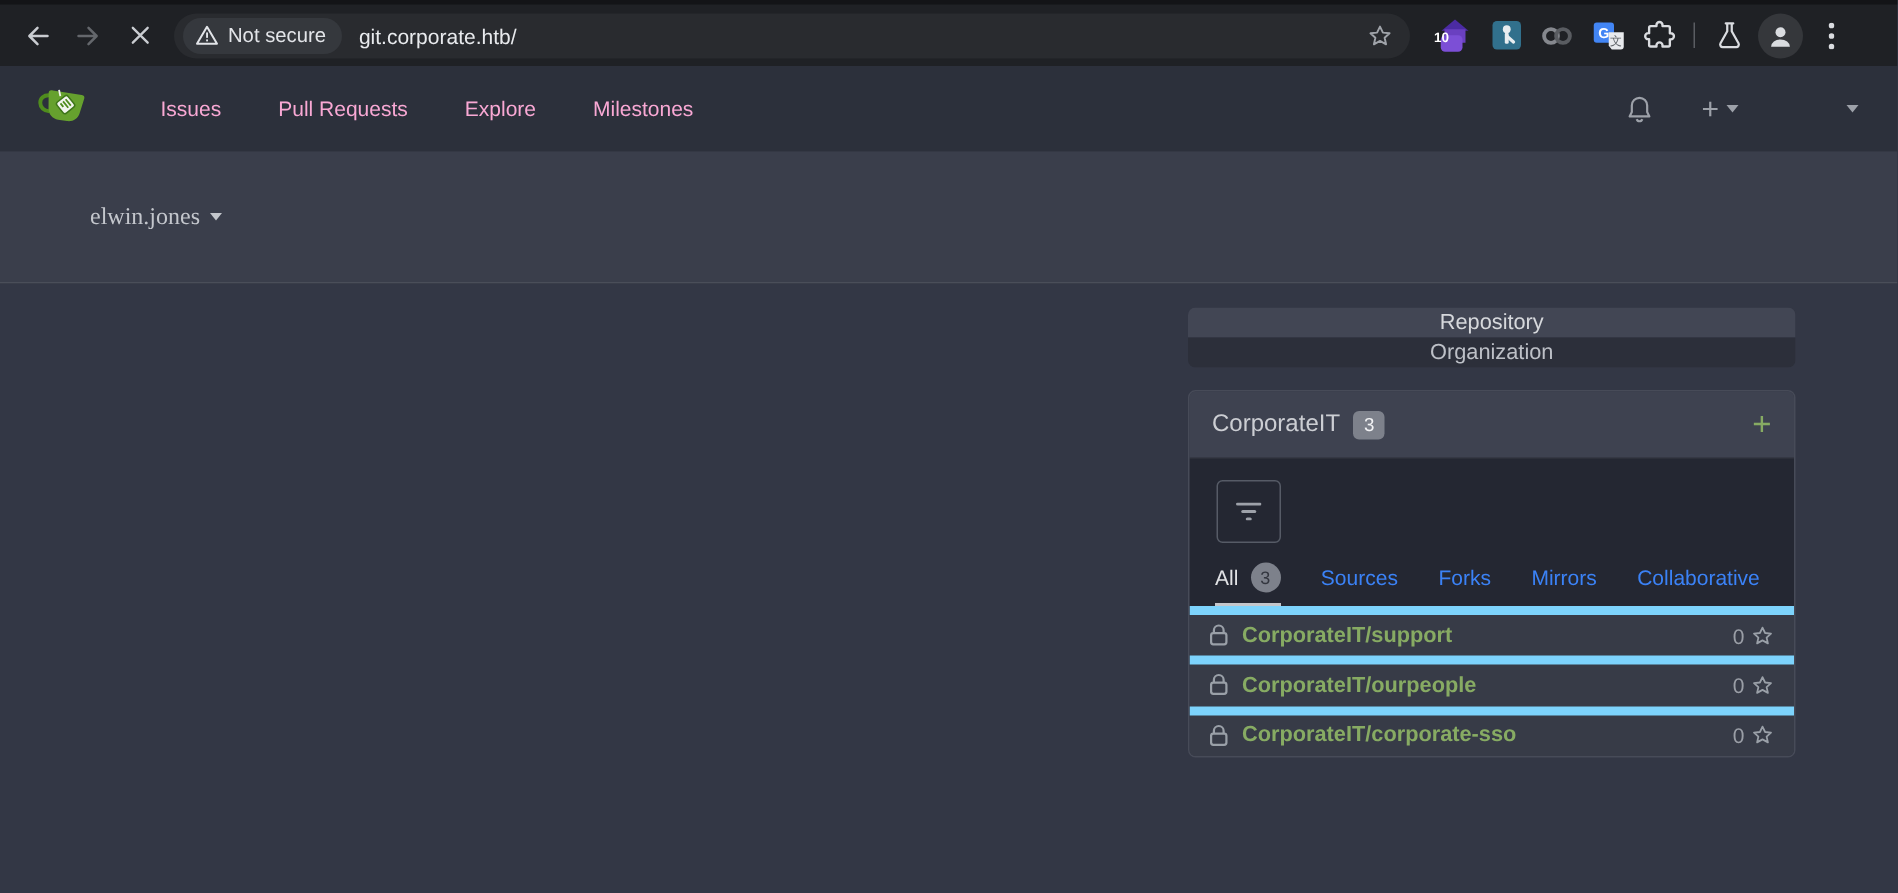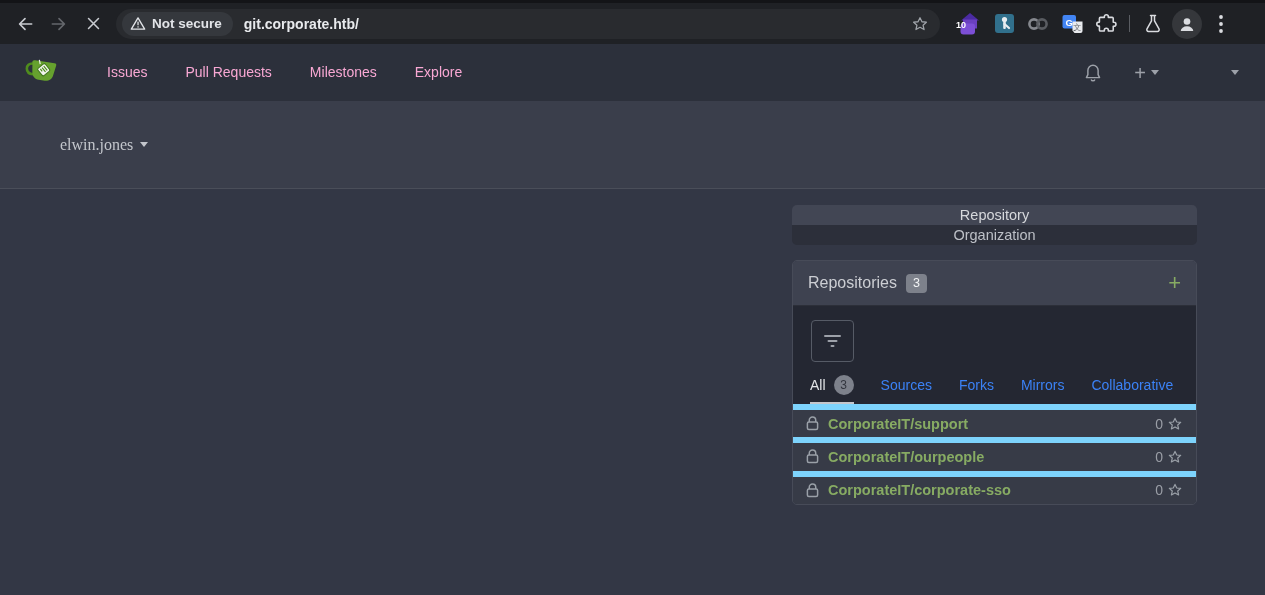--- a/index.html
+++ b/index.html
@@ -12,7 +12,7 @@
   .tb-btn { width:34px; height:34px; border-radius:17px; display:flex;
             align-items:center; justify-content:center; flex:0 0 auto; cursor:pointer; }
   .omnibox { flex:0 0 824px; height:30px; margin-left:6px; background:#292b2f;
-             border-radius:15px; display:flex; align-items:center; padding:0 6px;font-weight:bold; }
+             border-radius:15px; display:flex; align-items:center; padding:0 6px; }
   .sec-chip { height:24px; background:#35383d; border-radius:12px; display:flex;
               align-items:center; padding:0 11px 0 8px; gap:6px; }
   .sec-chip span { color:#e2e4e8; font-size:13.5px; white-space:nowrap; }

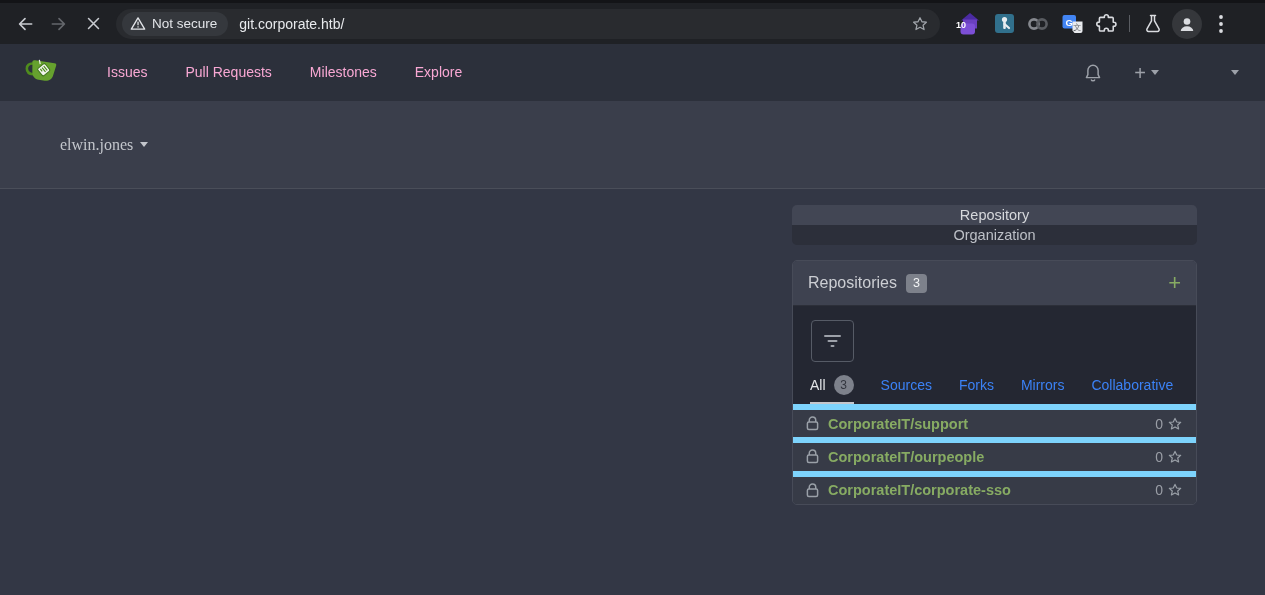--- a/index.html
+++ b/index.html
@@ -202,8 +202,8 @@
   <div class="gt-links">
     <span class="gt-link">Issues</span>
     <span class="gt-link">Pull Requests</span>
+    <span class="gt-link">Explore</span>
     <span class="gt-link">Milestones</span>
-    <span class="gt-link">Explore</span>
   </div>
   <div class="gt-right">
     <div class="gt-iconbtn" style="margin-right:32px;">

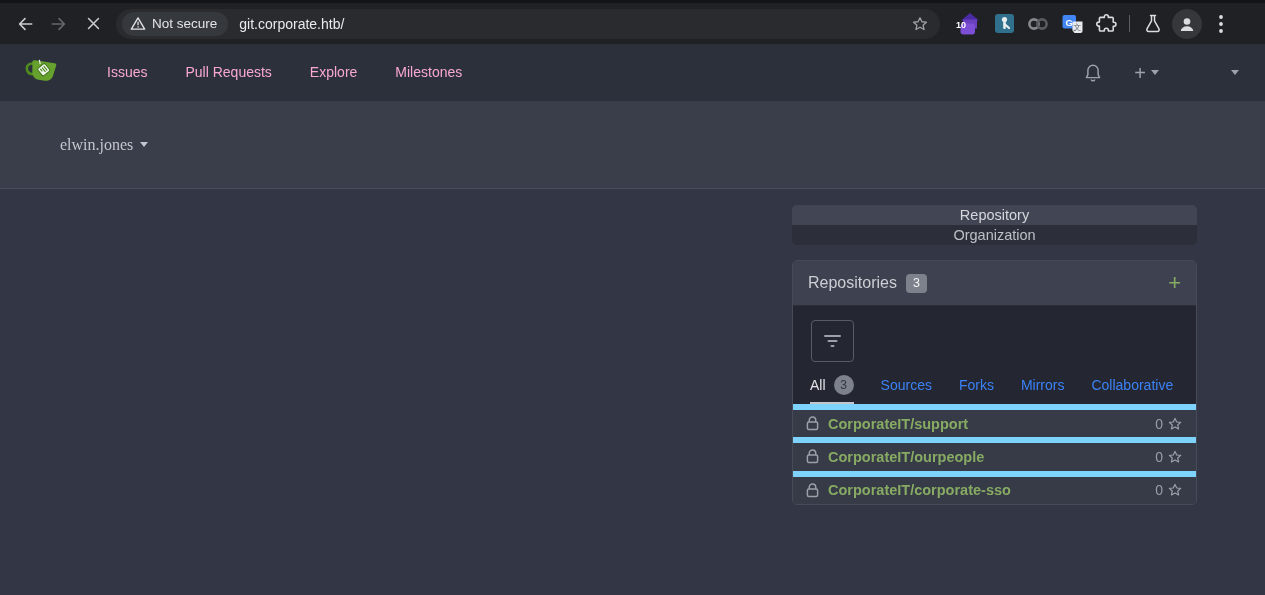--- a/index.html
+++ b/index.html
@@ -240,7 +240,7 @@
 
     <div class="panel">
       <div class="panel-header">
-        <span class="panel-title">Repositories</span>
+        <span class="panel-title">CorporateIT</span>
         <span class="panel-badge">3</span>
         <span class="panel-plus">+</span>
       </div>

